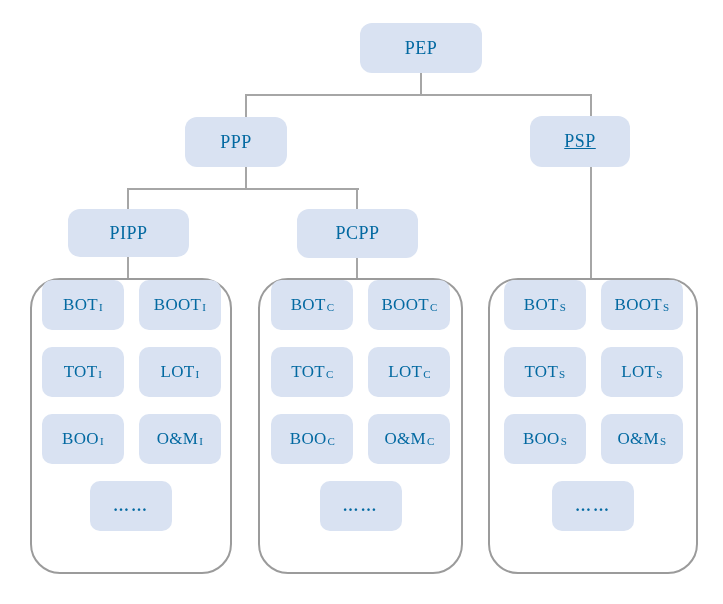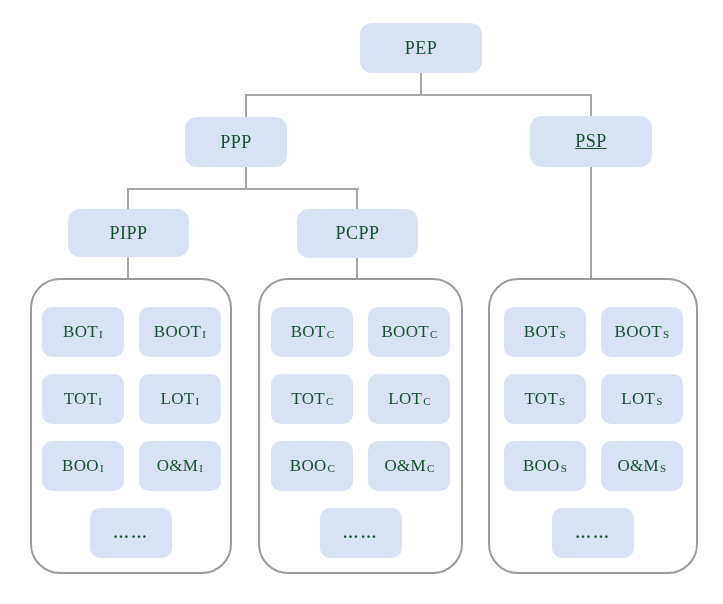--- a/index.html
+++ b/index.html
@@ -9,7 +9,7 @@
     height: 604px;
     background: #ffffff;
     font-family: "Liberation Serif", "DejaVu Serif", serif;
-    color: #14532d;
+    color: #0369a1;
     overflow: hidden;
   }
   .line {

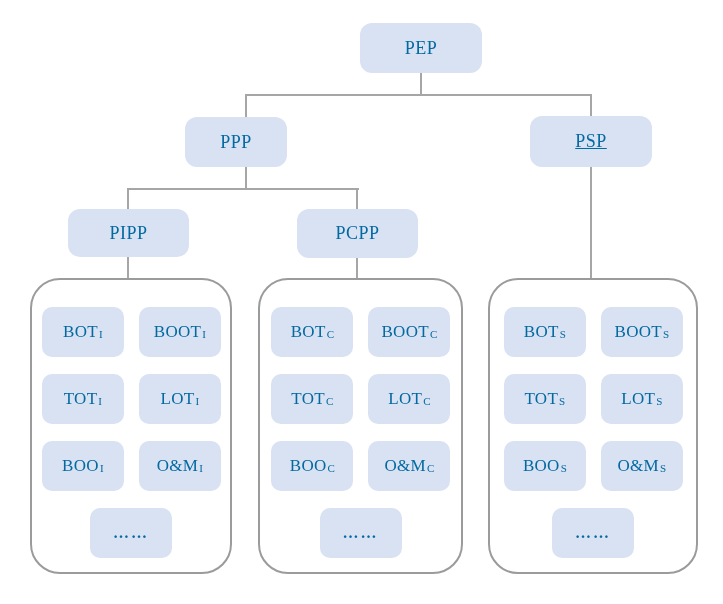--- a/index.html
+++ b/index.html
@@ -91,7 +91,7 @@
   <div class="node" style="left:360px; top:23px; width:122px; height:50px;">PEP</div>
 
   <div class="node" style="left:185px; top:117px; width:102px; height:50px;">PPP</div>
-  <div class="node" style="left:530px; top:116px; width:122px; height:51px;text-decoration:underline;">PSP</div>
+  <div class="node" style="left:530px; top:116px; width:100px; height:51px;text-decoration:underline;">PSP</div>
 
   <div class="node" style="left:68px; top:209px; width:121px; height:48px;">PIPP</div>
   <div class="node" style="left:297px; top:209px; width:121px; height:49px;">PCPP</div>

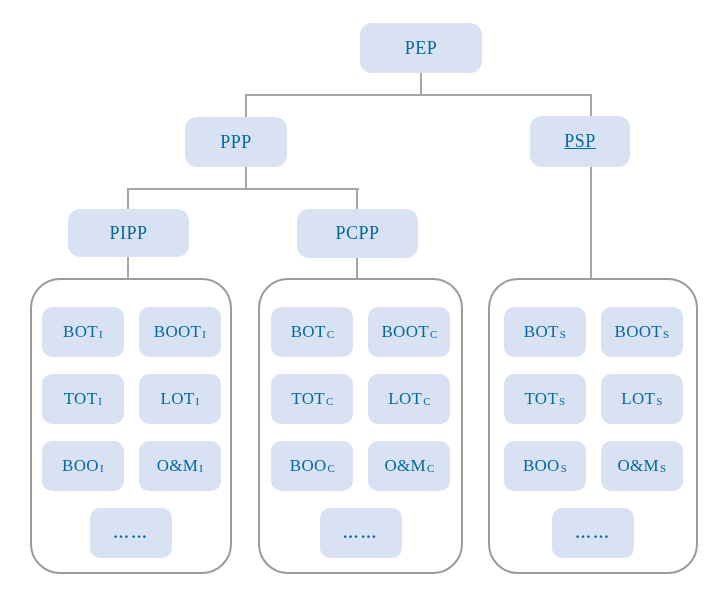--- a/index.html
+++ b/index.html
@@ -37,7 +37,6 @@
     display: flex;
     flex-direction: column;
     align-items: center;
-    padding-top: 27px;
     gap: 17px;
   }
   .row {

